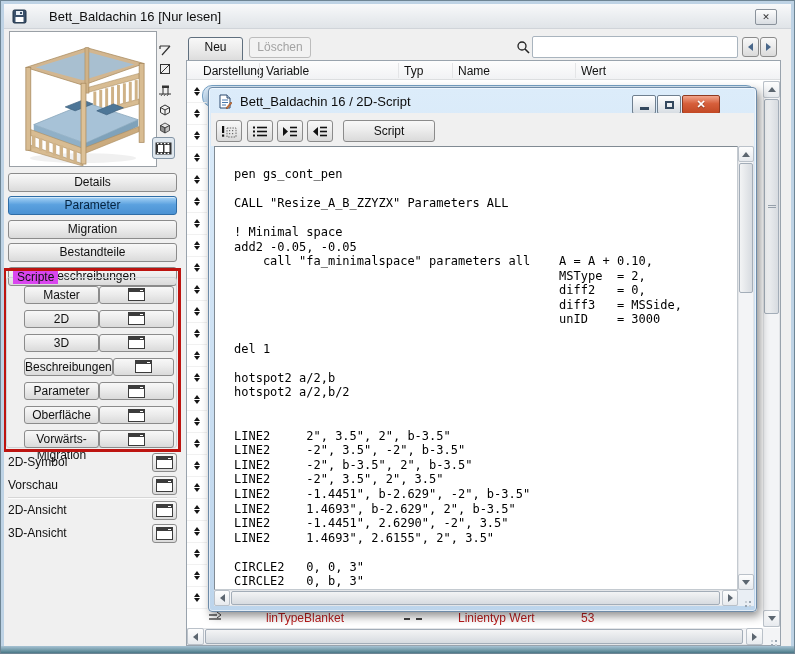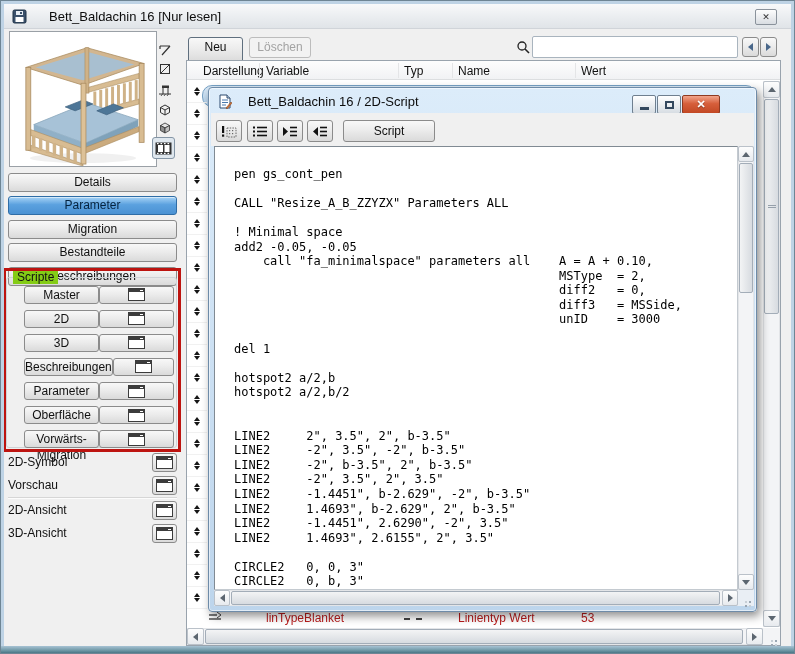--- a/index.html
+++ b/index.html
@@ -90,7 +90,7 @@
          background:linear-gradient(#dcecfa,#bdd5ec);box-shadow:3px 4px 10px rgba(0,0,0,.45),inset 0 0 0 1px rgba(255,255,255,.55);
          z-index:40}
   .child-title{position:absolute;left:0;top:0;right:0;height:26px;display:flex;align-items:center}
-  .child-title .ttl{font-size:13px;color:#0d0d0d;margin-left:16px}
+  .child-title .ttl{font-size:13px;color:#0d0d0d;margin-left:8px}
   .cap-btn{position:absolute;top:7px;height:17px;background:linear-gradient(#ffffff,#d7dde3);
            border:1px solid #6f7f8f;border-radius:2px;display:flex;align-items:center;justify-content:center}
   .cap-close{background:linear-gradient(#f2a58c,#d65f3b 45%,#c24824);border-color:#8e3a22;color:#fff;

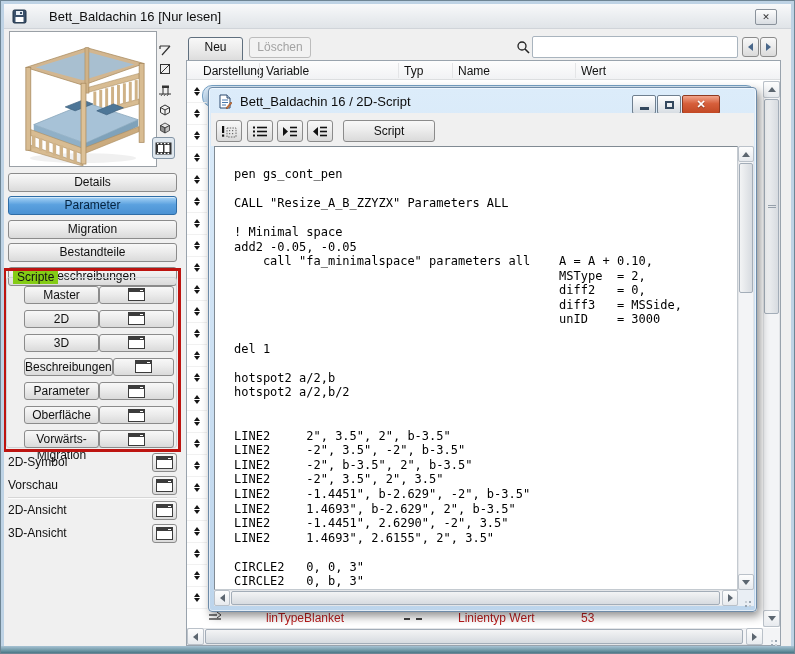--- a/index.html
+++ b/index.html
@@ -36,7 +36,7 @@
             border-radius:3px;display:flex;align-items:center;justify-content:center}
   .side-btn{left:8px;width:169px;height:19px;line-height:17px}
   .groupbox{left:6px;top:277px;width:171px;height:171px;border:1px solid #cfd3d7;border-radius:3px}
-  .group-label{left:13px;top:270px;background:#84cc16;padding:0 4px;font-size:12px;color:#111}
+  .group-label{left:13px;top:270px;background:#d946ef;padding:0 4px;font-size:12px;color:#111}
   .annotation{left:3px;top:268px;width:178px;height:184px;border:3px solid #bd1410;pointer-events:none;z-index:50}
   .script-rows{left:24px;top:285px;width:150px;height:164px;display:flex;flex-direction:column;justify-content:space-between}
   .script-row{display:flex;justify-content:space-between;align-items:center;height:19px}

